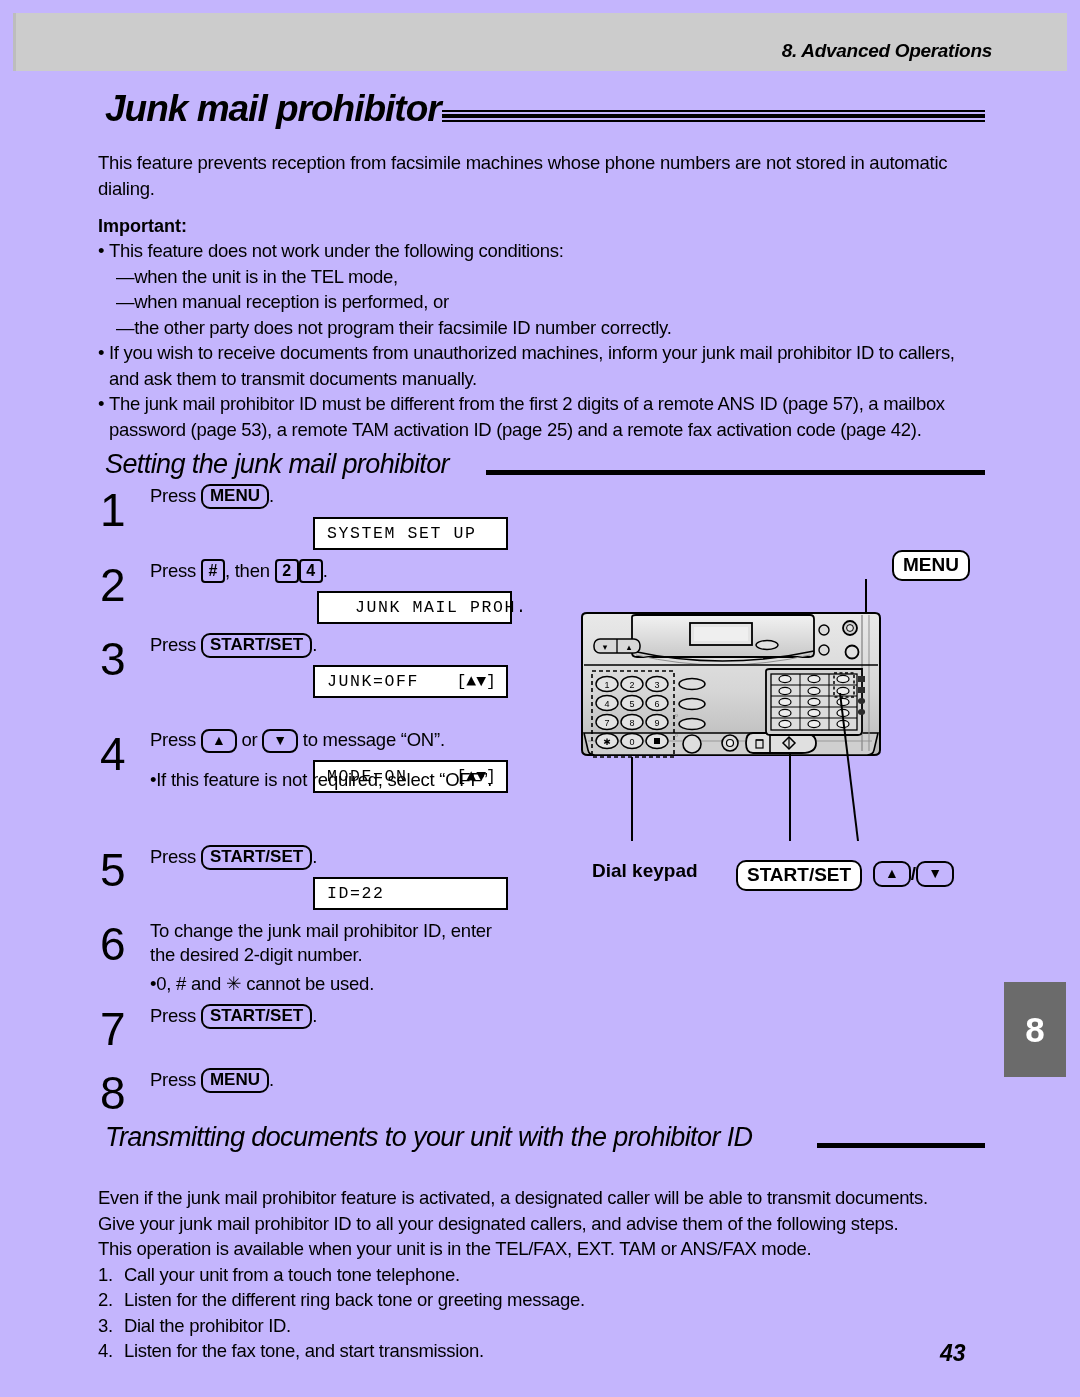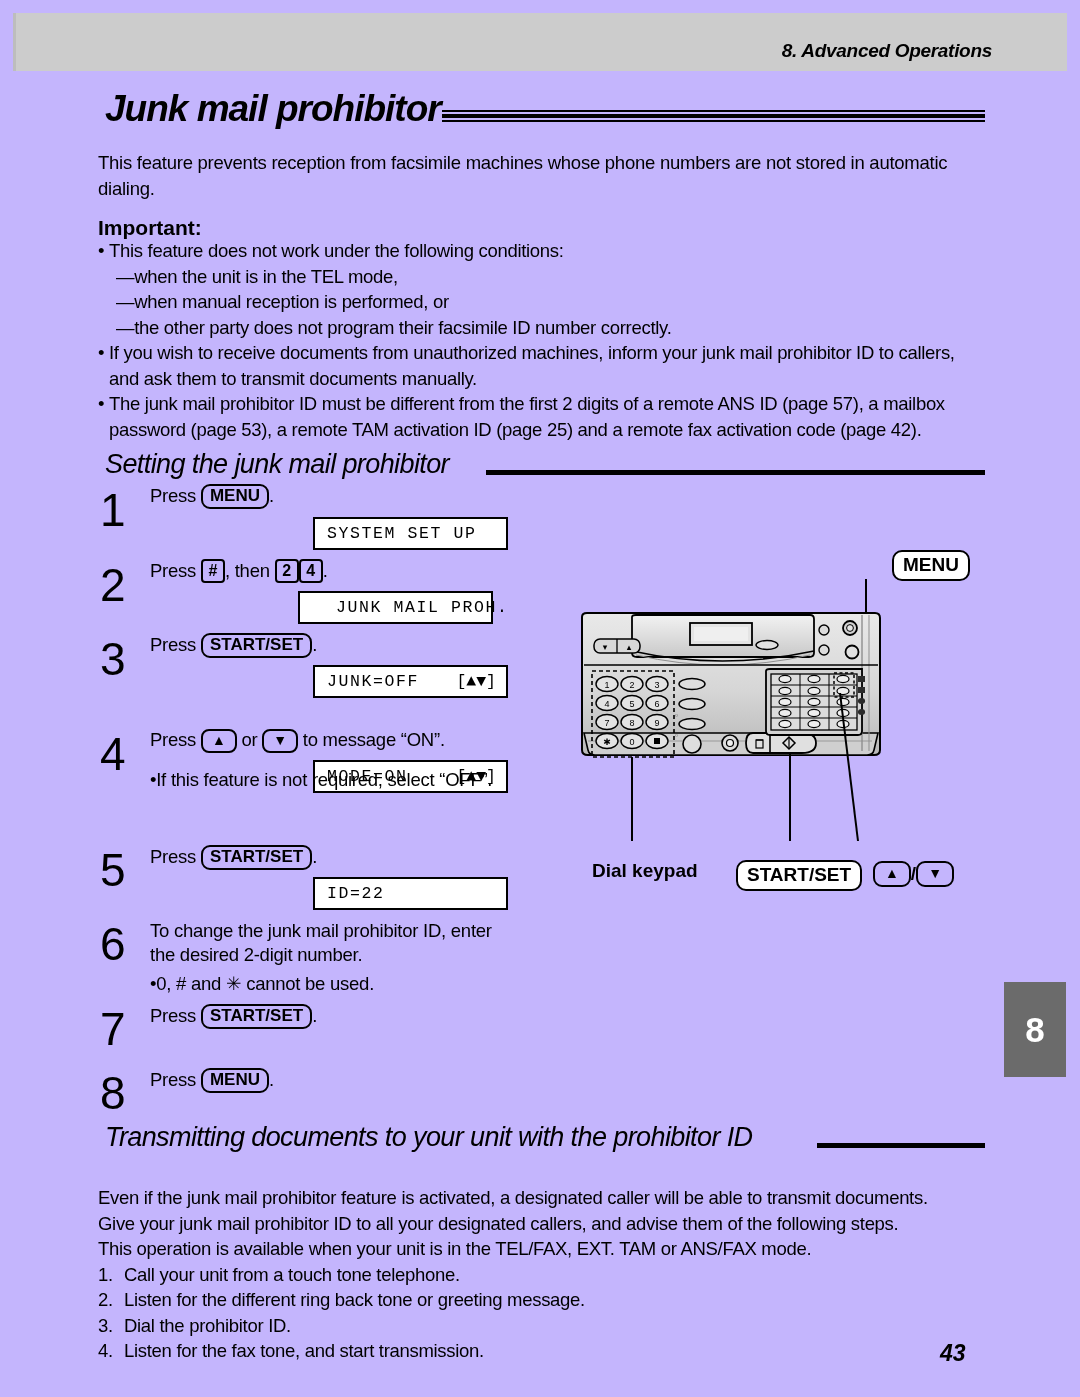--- a/index.html
+++ b/index.html
@@ -89,7 +89,7 @@
     position: absolute;
     left: 98px;
     top: 216px;
-    font-size: 21px;
+    font-size: 18px;
     font-weight: bold;
   }
   .important-list {

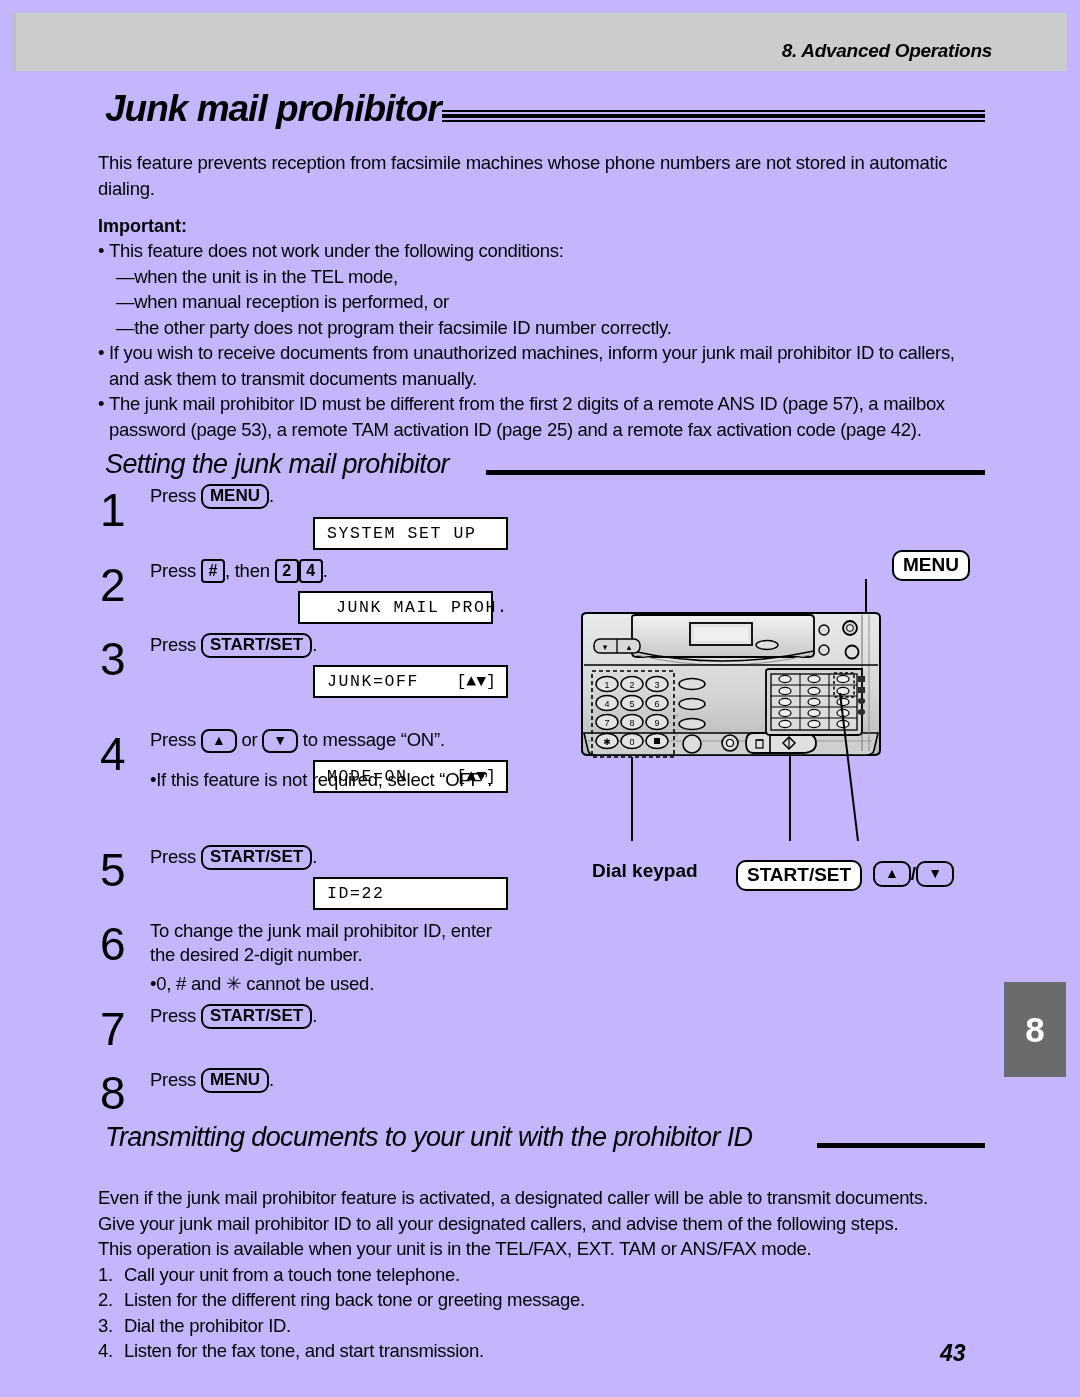--- a/index.html
+++ b/index.html
@@ -337,7 +337,7 @@
 
   <div class="step-num" style="left:100px; top:562px;">2</div>
   <div class="step-txt" style="left:150px; top:559px;"><span>Press </span><span class="keysq">#</span><span>, then </span><span class="keysq">2</span><span class="keysq">4</span><span>.</span></div>
-  <div class="lcd" style="left:298px; top:591px;padding-left:36px;"><span>JUNK MAIL PROH.</span></div>
+  <div class="lcd" style="left:317px; top:591px;padding-left:36px;"><span>JUNK MAIL PROH.</span></div>
 
   <div class="step-num" style="left:100px; top:636px;">3</div>
   <div class="step-txt" style="left:150px; top:633px;"><span>Press </span><span class="keybtn">START/SET</span><span>.</span></div>

